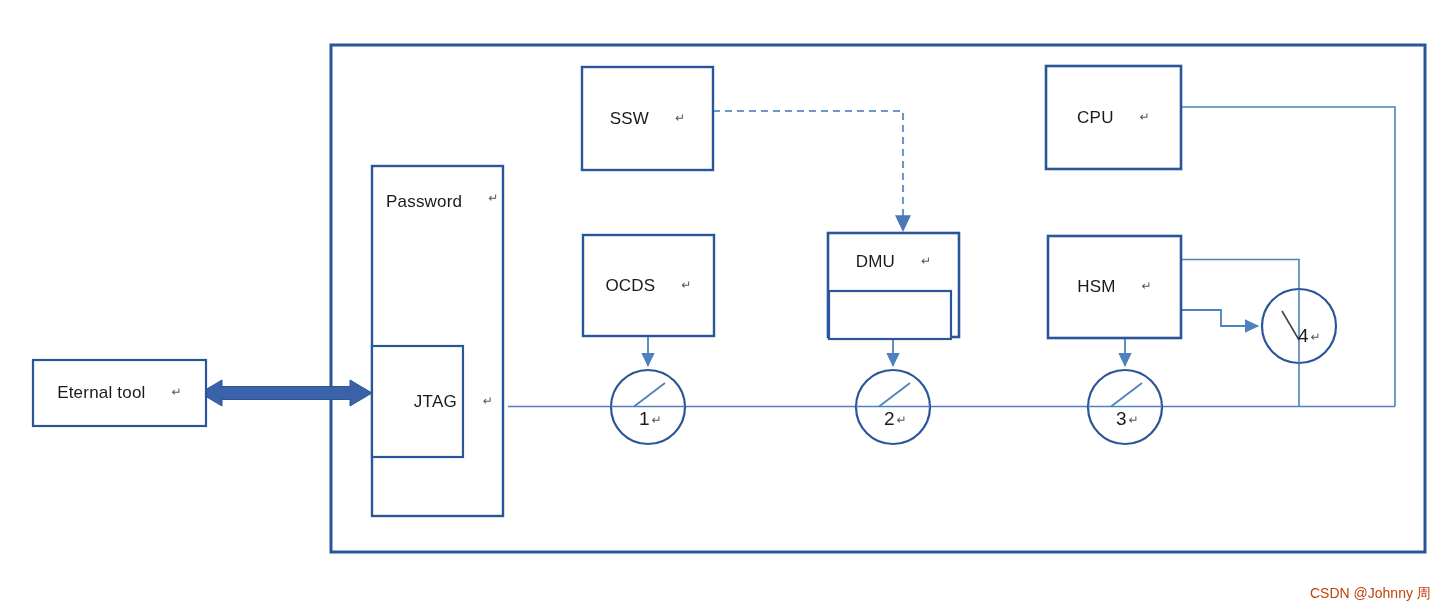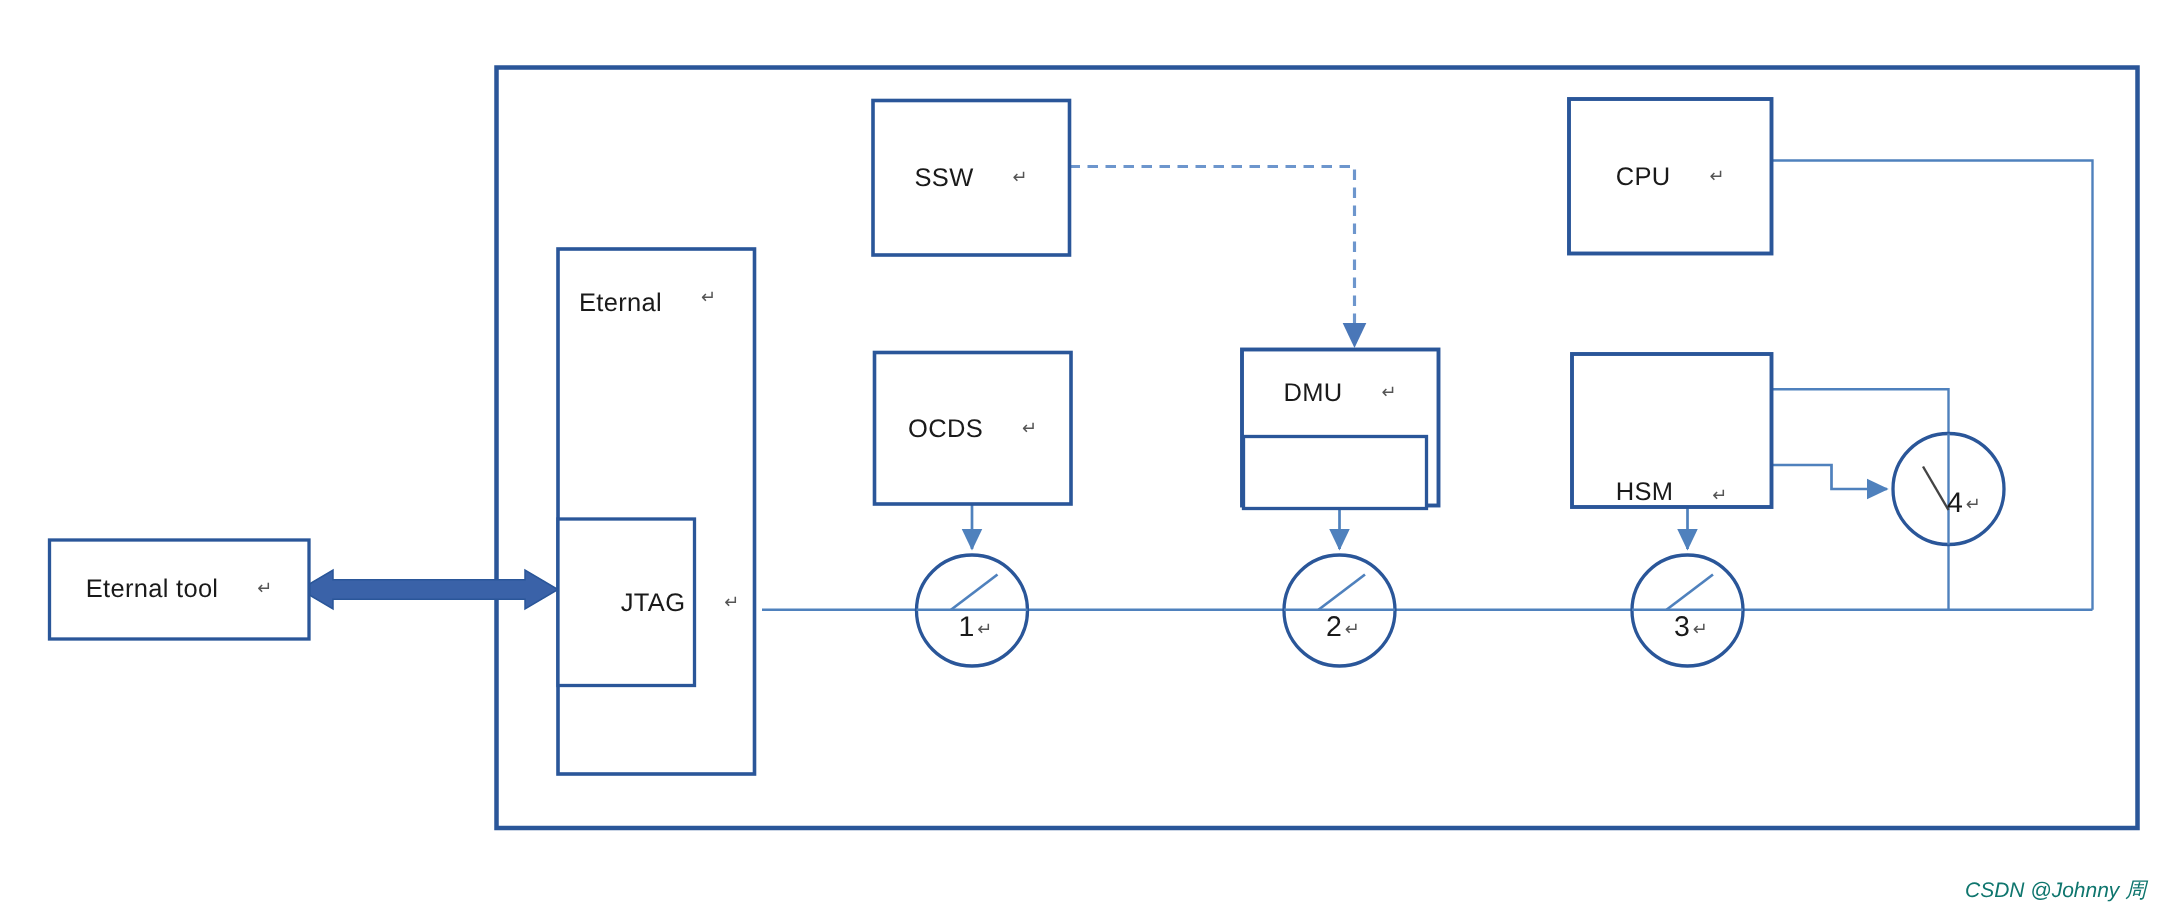--- a/index.html
+++ b/index.html
@@ -160,7 +160,7 @@
   </div>
 
   <div class="node-label topleft" style="left:372px; top:166px; width:131px; height:350px;">
-    <span>Eternal</span>
+    <span>Password</span>
       <span class="pilcrow">↵</span>
   </div>
 

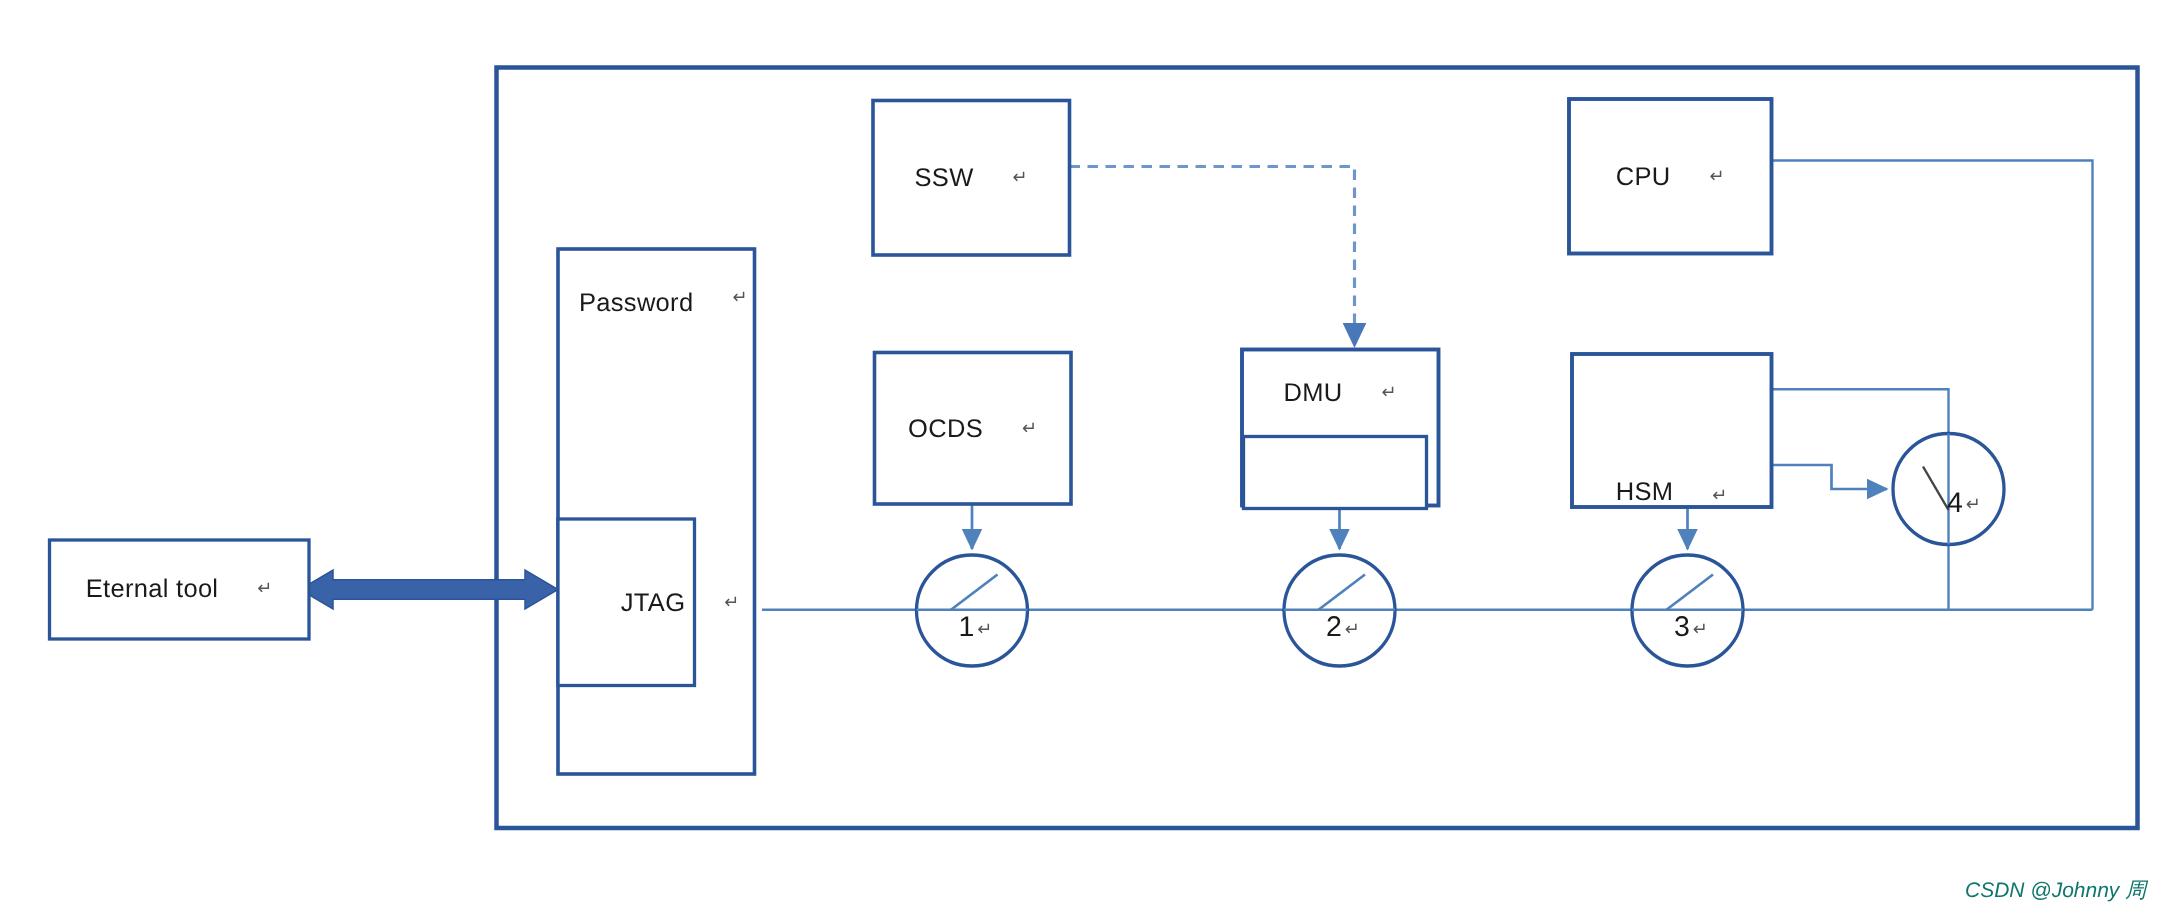--- a/index.html
+++ b/index.html
@@ -190,7 +190,7 @@
       <span class="pilcrow">↵</span>
   </div>
 
-  <div class="node-label" style="left:1048px; top:236px; width:133px; height:102px;align-items:flex-end;">
+  <div class="node-label" style="left:1048px; top:236px; width:133px; height:102px;">
     <span>HSM</span>
       <span class="pilcrow">↵</span>
   </div>

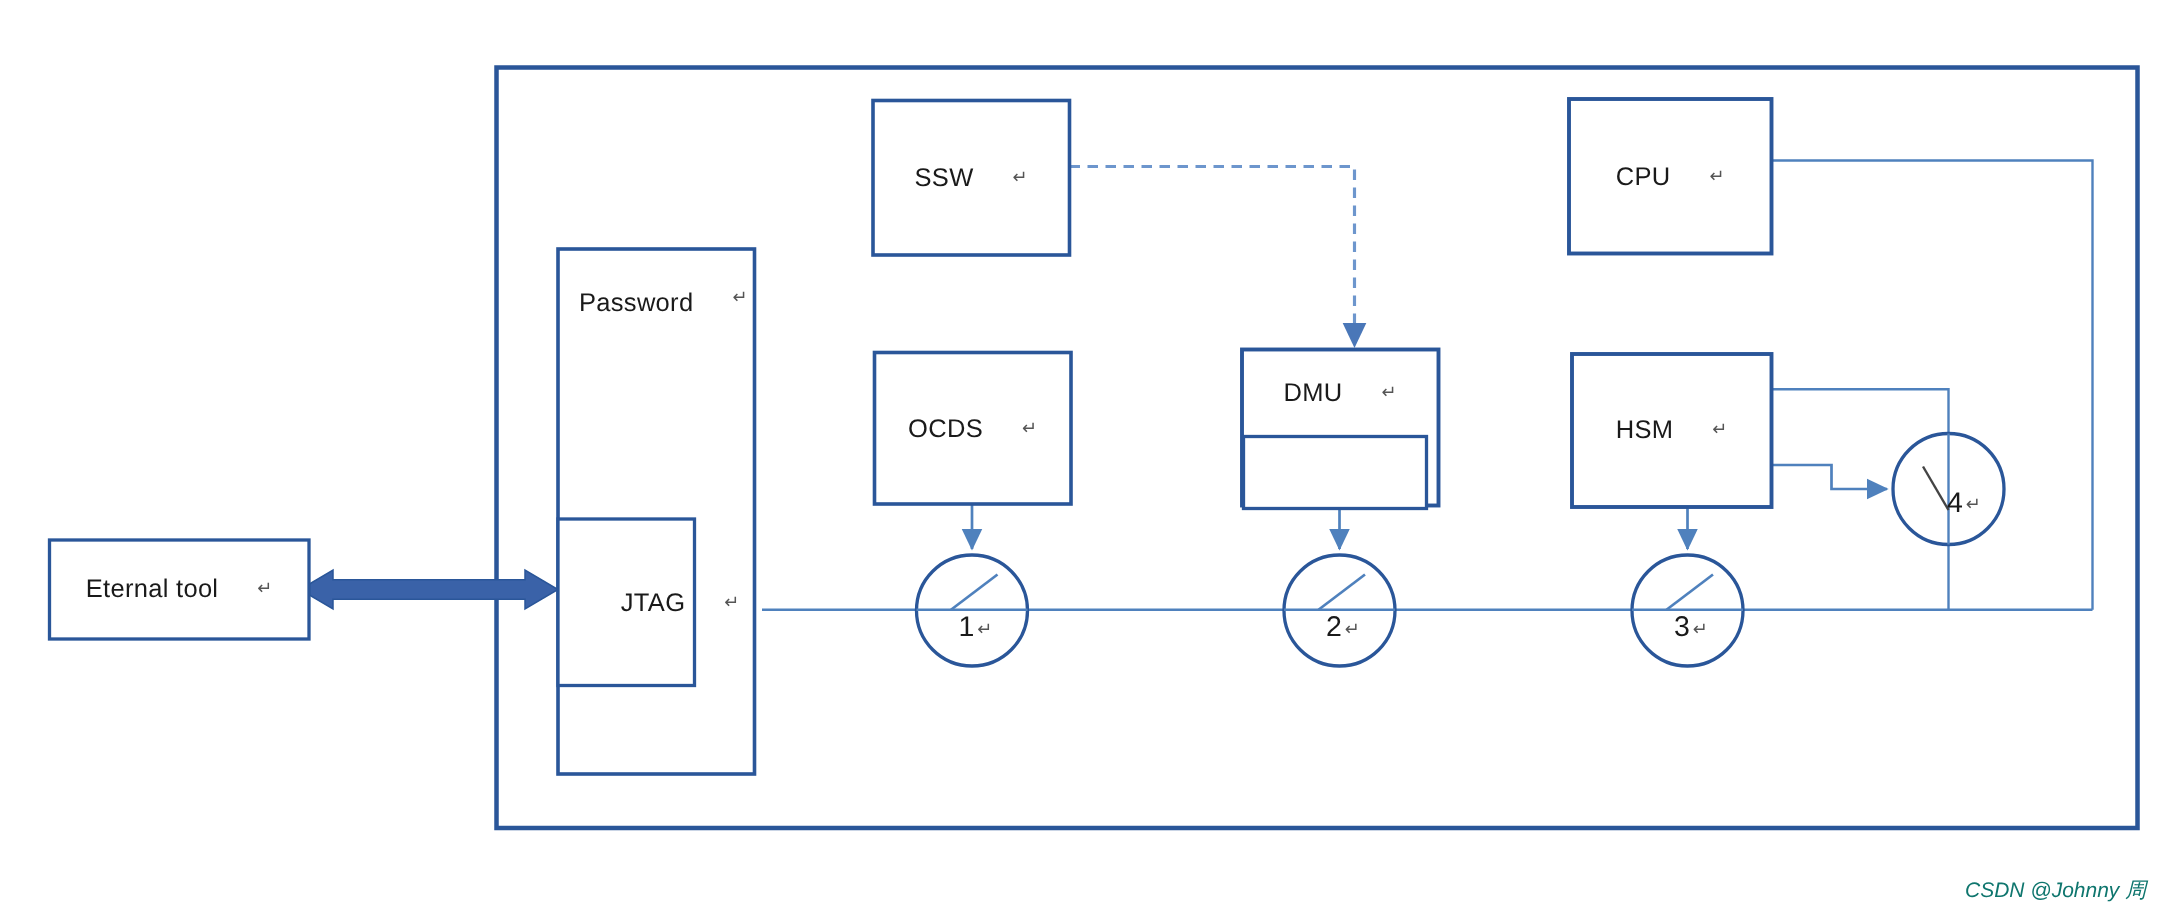--- a/index.html
+++ b/index.html
@@ -64,9 +64,8 @@
   .watermark {
     position: absolute;
     font-size: 14px;
-    color: #0f766e;
+    color: #c2410c;
     white-space: nowrap;
-    font-style: italic;
   }
 </style>
 </head>

